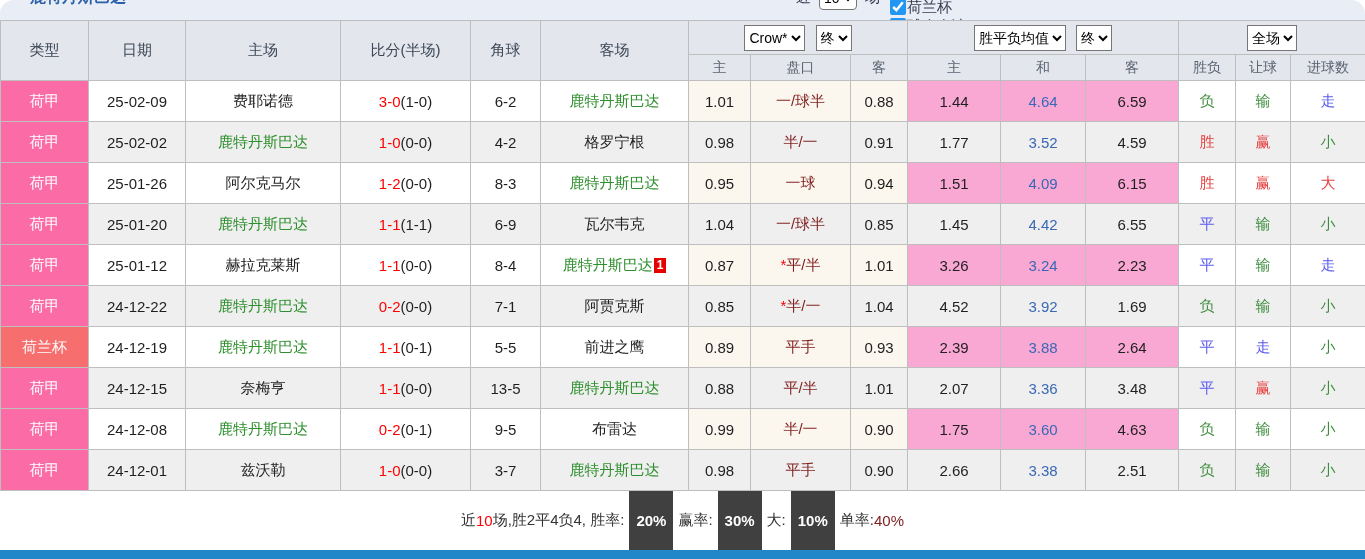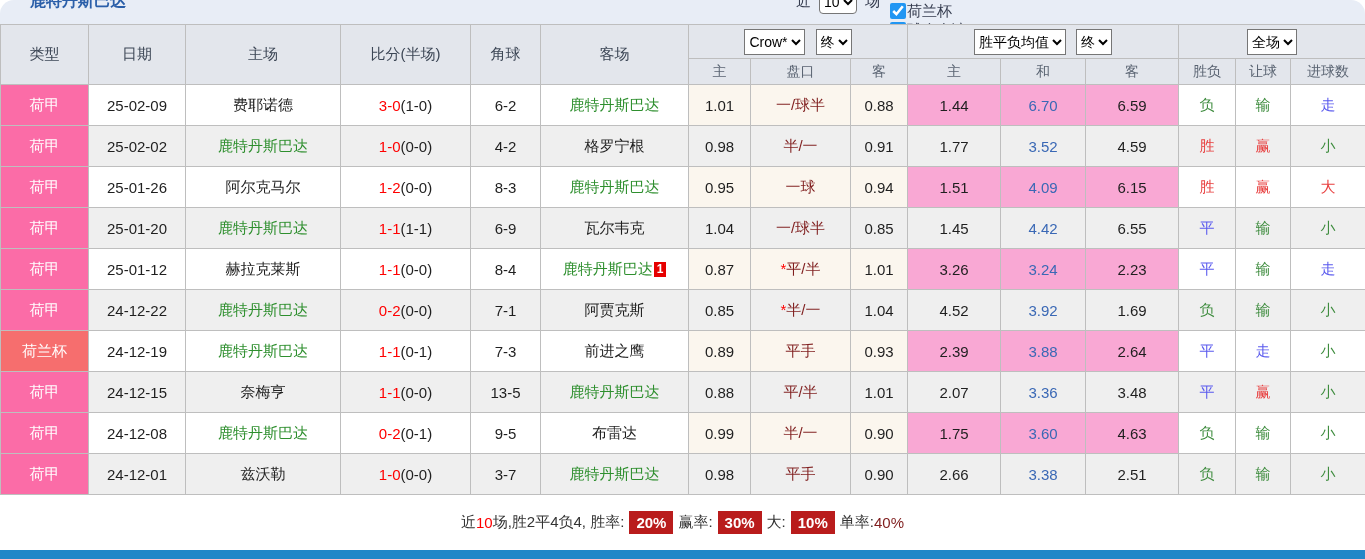--- a/index.html
+++ b/index.html
@@ -193,7 +193,7 @@
           <td class="cream"><span class="hcp">一/球半</span></td>
           <td class="cream">0.88</td>
           <td class="lblue">1.44</td>
-          <td class="lblue"><span class="oddraw">6.70</span></td>
+          <td class="lblue"><span class="oddraw">4.64</span></td>
           <td class="lblue">6.59</td>
           <td><span class="c-green">负</span></td>
           <td><span class="c-green">输</span></td>

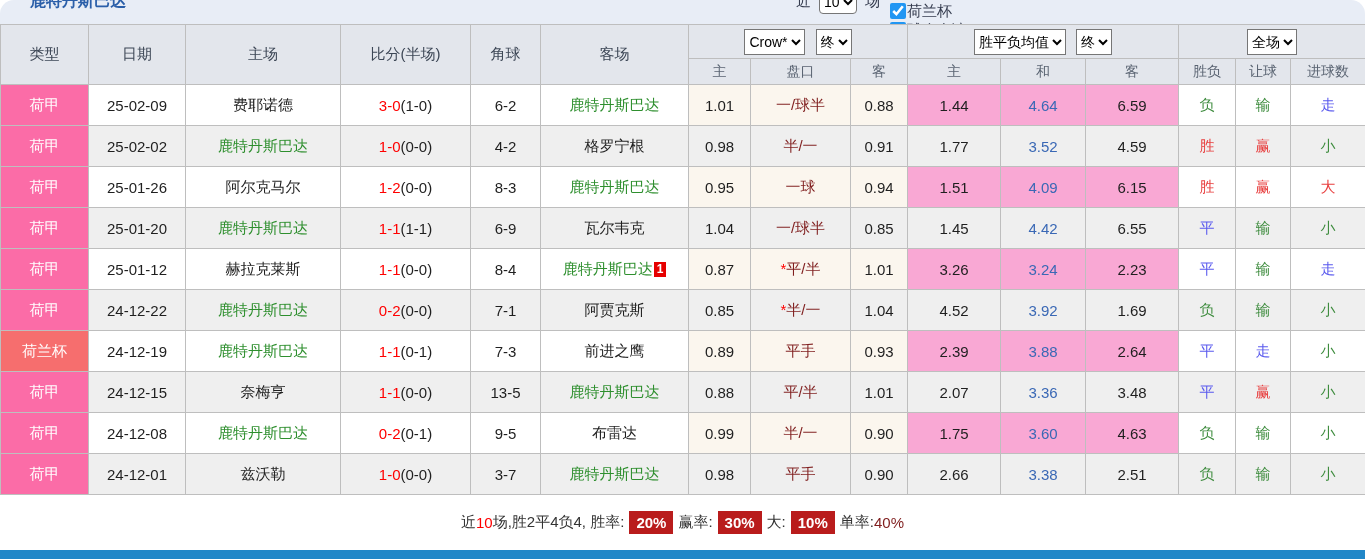--- a/index.html
+++ b/index.html
@@ -289,7 +289,7 @@
           <td>24-12-19</td>
           <td><span class="team">鹿特丹斯巴达</span></td>
           <td><span class="score-full">1-1</span><span class="score-half">(0-1)</span></td>
-          <td>7-3</td>
+          <td>5-5</td>
           <td><span>前进之鹰</span></td>
           <td class="cream">0.89</td>
           <td class="cream"><span class="hcp">平手</span></td>

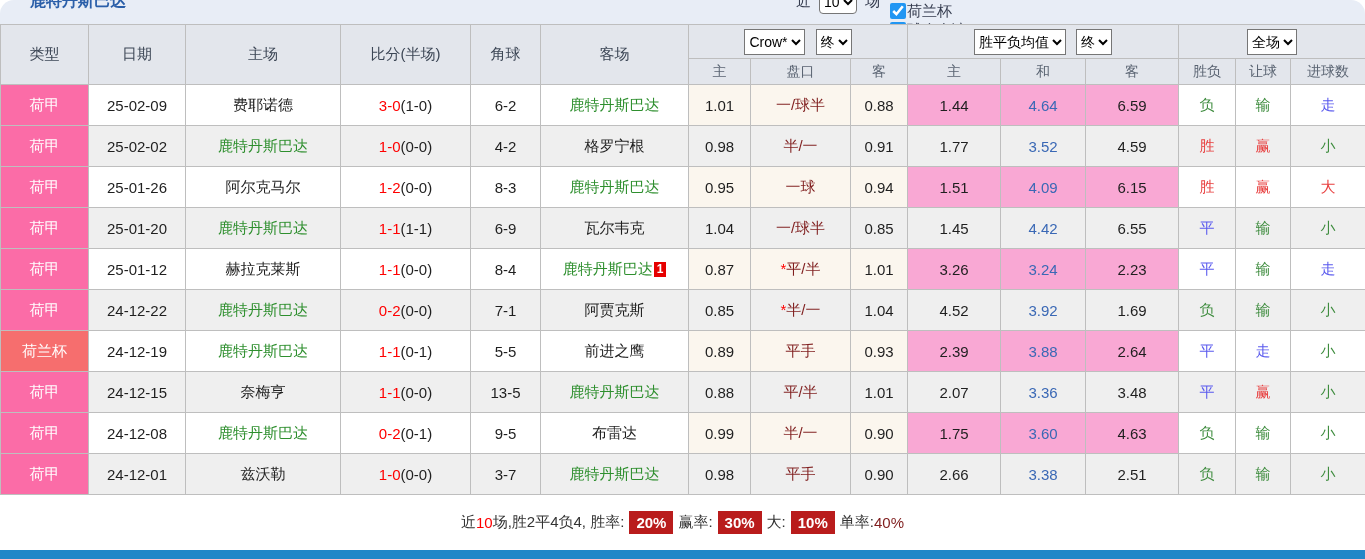--- a/index.html
+++ b/index.html
@@ -81,8 +81,8 @@
   }
   .footer .num-red { color:#FF0000; }
   .badge {
-    background:#b91c1c; color:#fff; font-weight:bold;
-    padding:3px 7px; margin:16px 5px;
+    background:#404040; color:#fff; font-weight:bold;
+    padding:21px 7px; margin:0 5px;
   }
   .rate-blue { color:#7f1d1d; }
   .bottombar { flex:0 0 9px; height:9px; background:#2187C8; }

